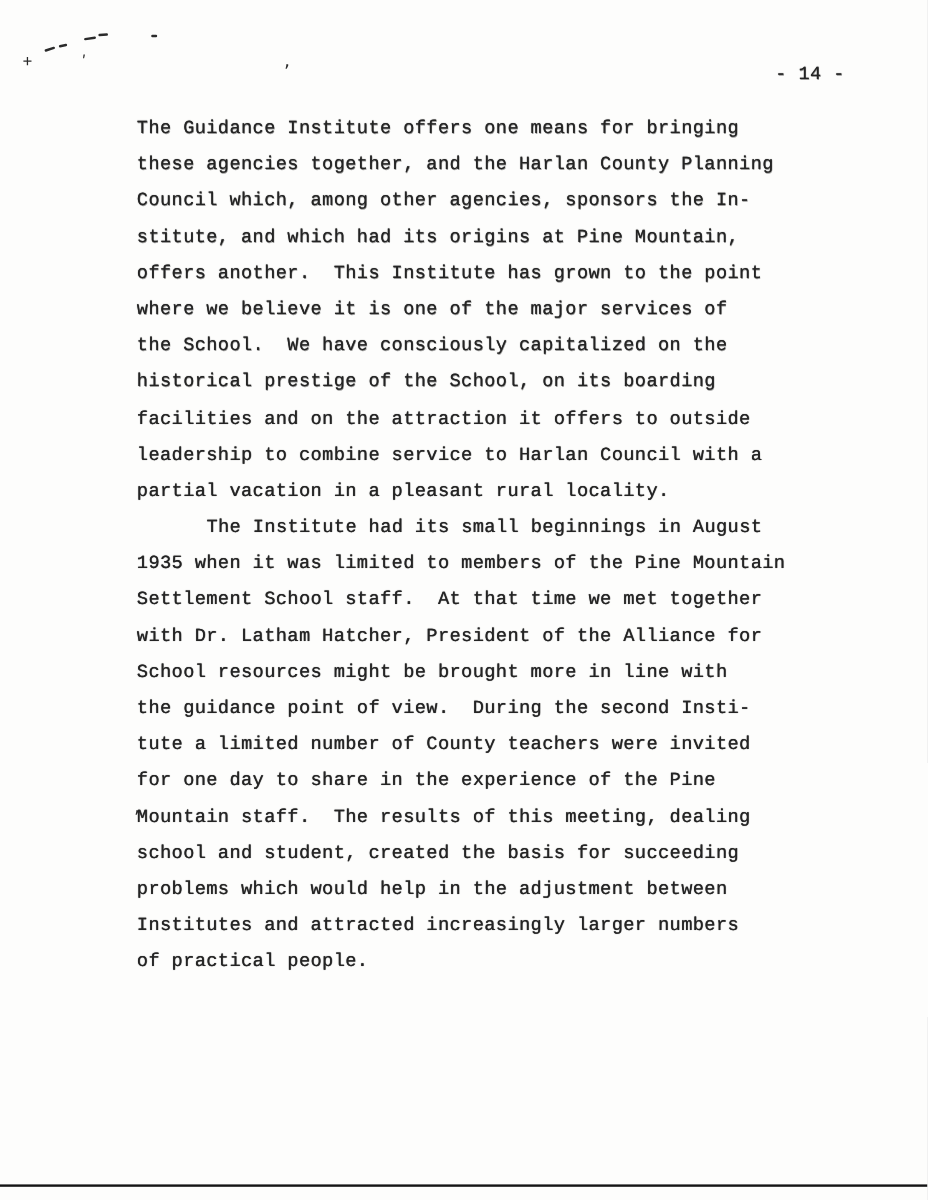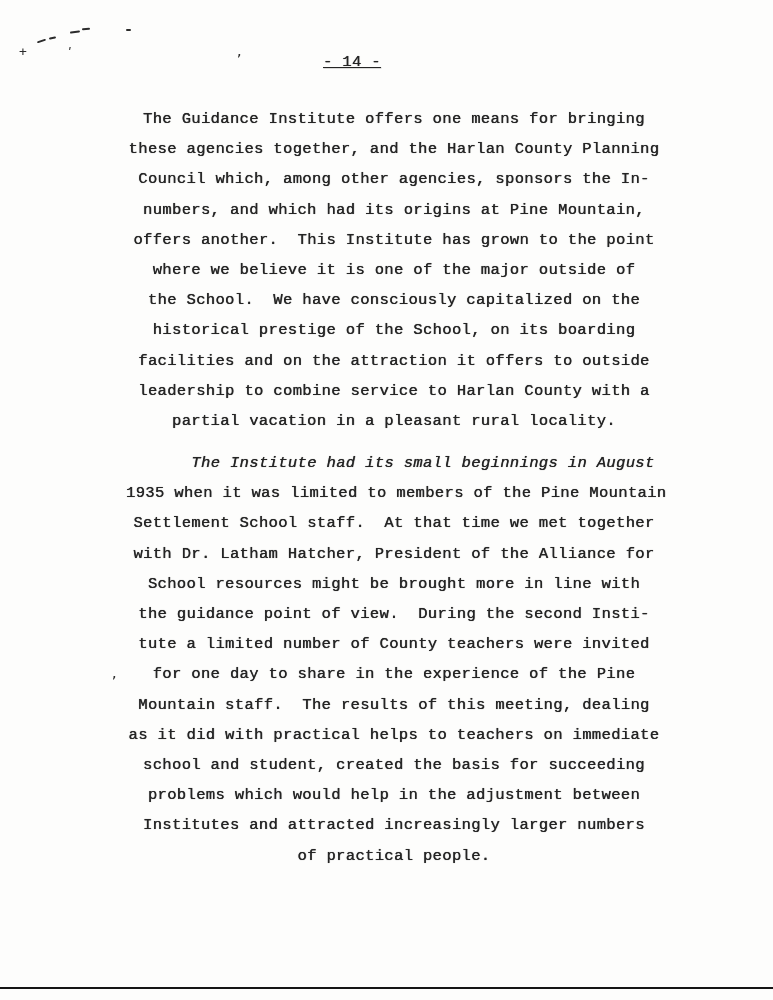--- a/index.html
+++ b/index.html
@@ -27,9 +27,8 @@
     top: 53px;
     left: 0;
     width: 704px;
-    text-align: center;
+    text-align: right;
     white-space: pre;
-    text-decoration: underline;
   }
   .doc-body {
     position: absolute;

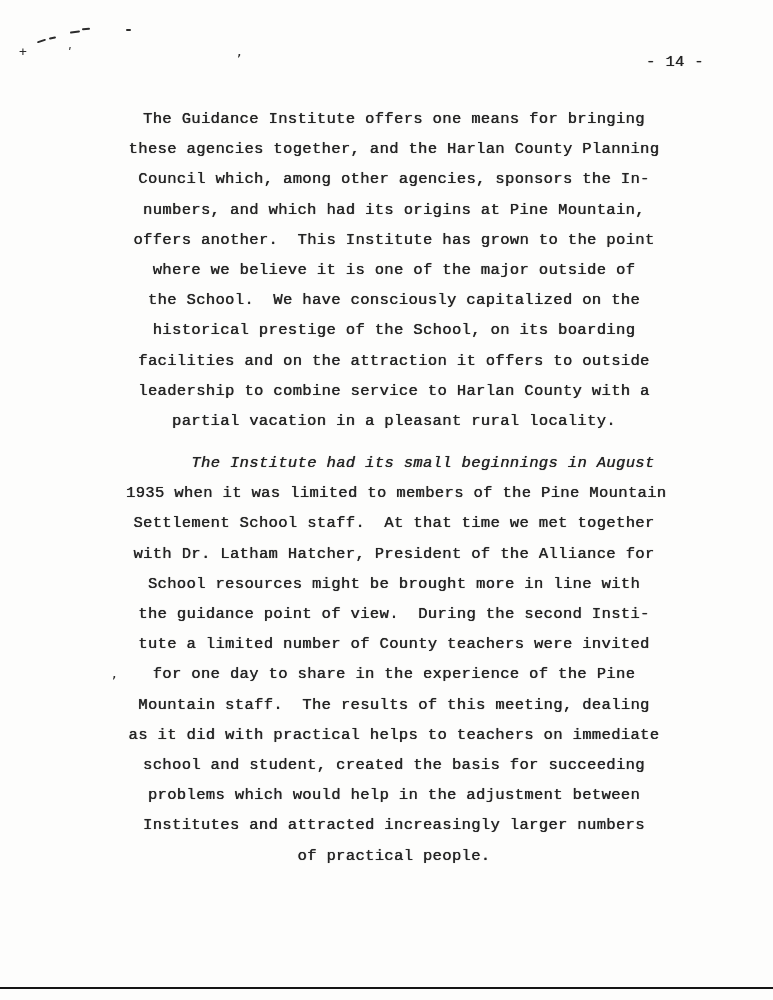--- a/index.html
+++ b/index.html
@@ -36,7 +36,7 @@
     left: 114px;
     width: 560px;
   }
-  .paragraph { margin: 12px; text-align: center; }
+  .paragraph { margin: 0; }
   .line {
     height: 30.2px;
     line-height: 30.2px;

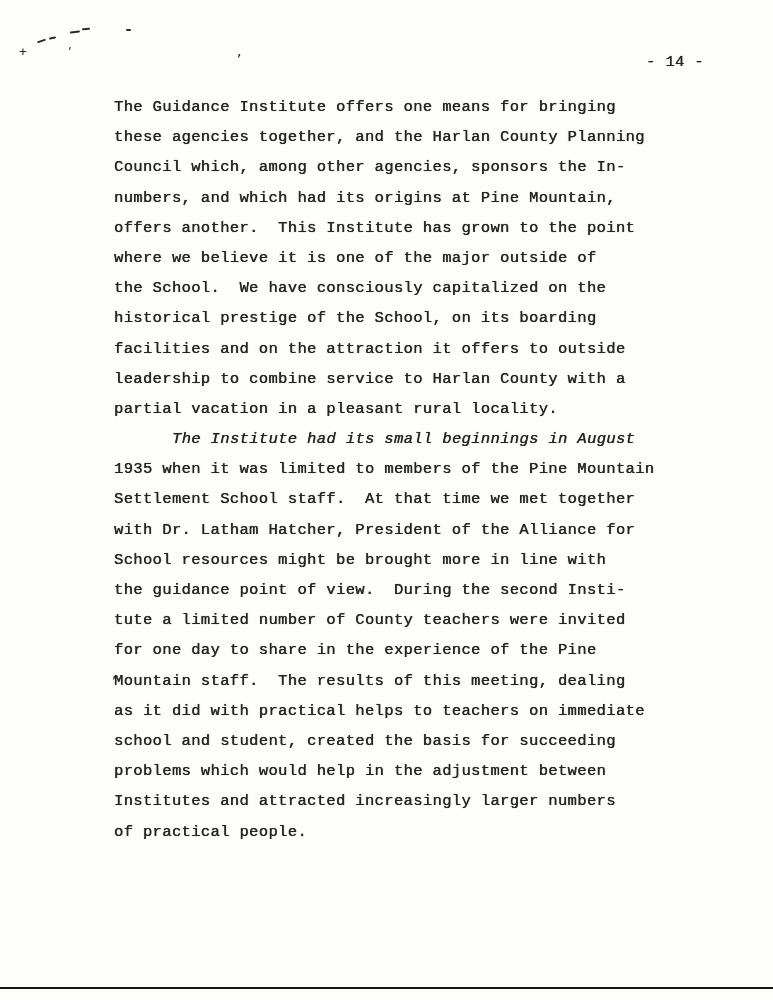--- a/index.html
+++ b/index.html
@@ -89,7 +89,7 @@
         <div class="line">The Guidance Institute offers one means for bringing</div>
         <div class="line">these agencies together, and the Harlan County Planning</div>
         <div class="line">Council which, among other agencies, sponsors the In-</div>
-        <div class="line">numbers, and which had its origins at Pine Mountain,</div>
+        <div class="line">stitute, and which had its origins at Pine Mountain,</div>
         <div class="line">offers another.  This Institute has grown to the point</div>
         <div class="line">where we believe it is one of the major outside of</div>
         <div class="line">the School.  We have consciously capitalized on the</div>

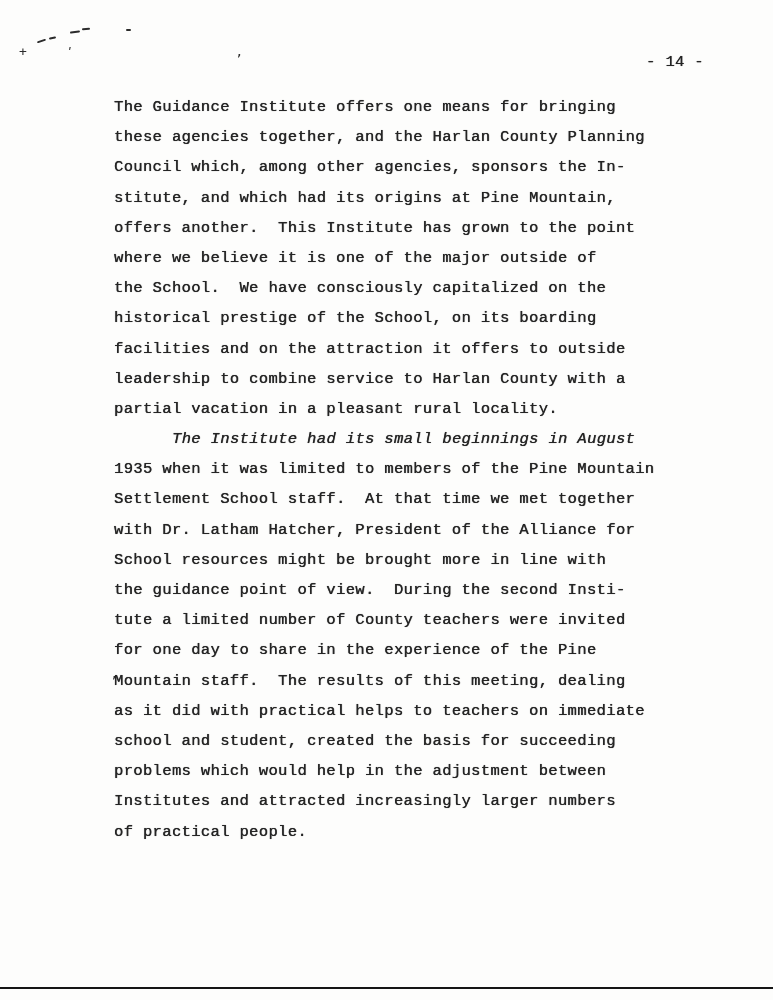--- a/index.html
+++ b/index.html
@@ -91,7 +91,7 @@
         <div class="line">Council which, among other agencies, sponsors the In-</div>
         <div class="line">stitute, and which had its origins at Pine Mountain,</div>
         <div class="line">offers another.  This Institute has grown to the point</div>
-        <div class="line">where we believe it is one of the major outside of</div>
+        <div class="line">where we believe it is one of the major services of</div>
         <div class="line">the School.  We have consciously capitalized on the</div>
         <div class="line">historical prestige of the School, on its boarding</div>
         <div class="line">facilities and on the attraction it offers to outside</div>

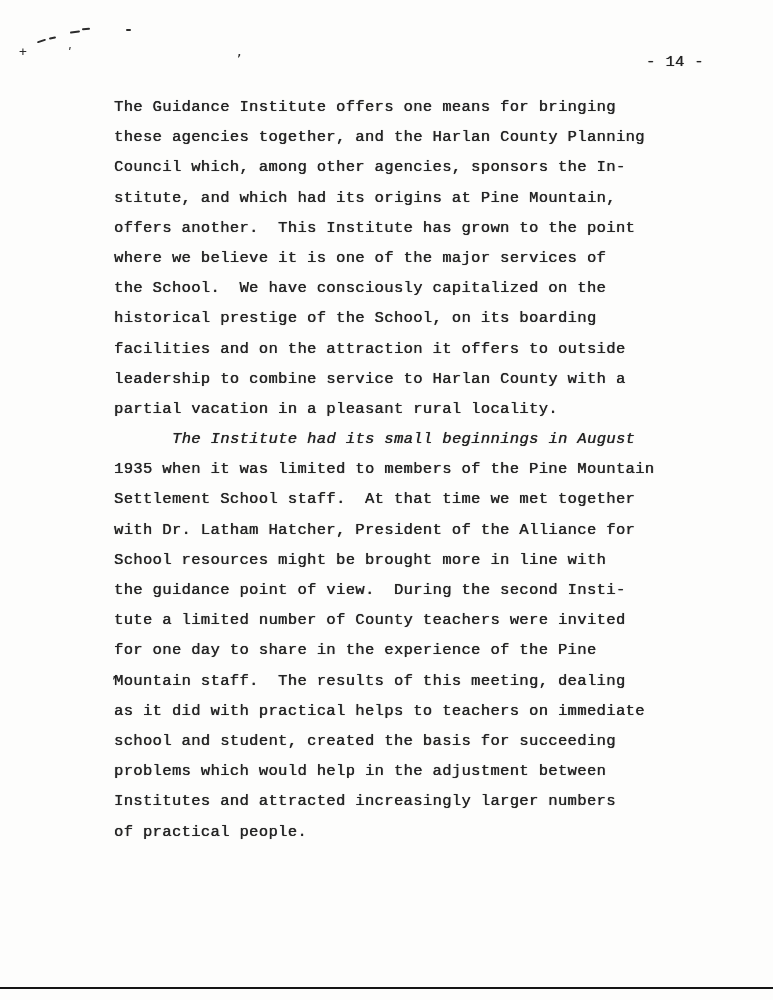--- a/index.html
+++ b/index.html
@@ -95,7 +95,7 @@
         <div class="line">the School.  We have consciously capitalized on the</div>
         <div class="line">historical prestige of the School, on its boarding</div>
         <div class="line">facilities and on the attraction it offers to outside</div>
-        <div class="line">leadership to combine service to Harlan County with a</div>
+        <div class="line">leadership to combine service to Harlan Council with a</div>
         <div class="line">partial vacation in a pleasant rural locality.</div>
       </div>
       <div class="paragraph indent">

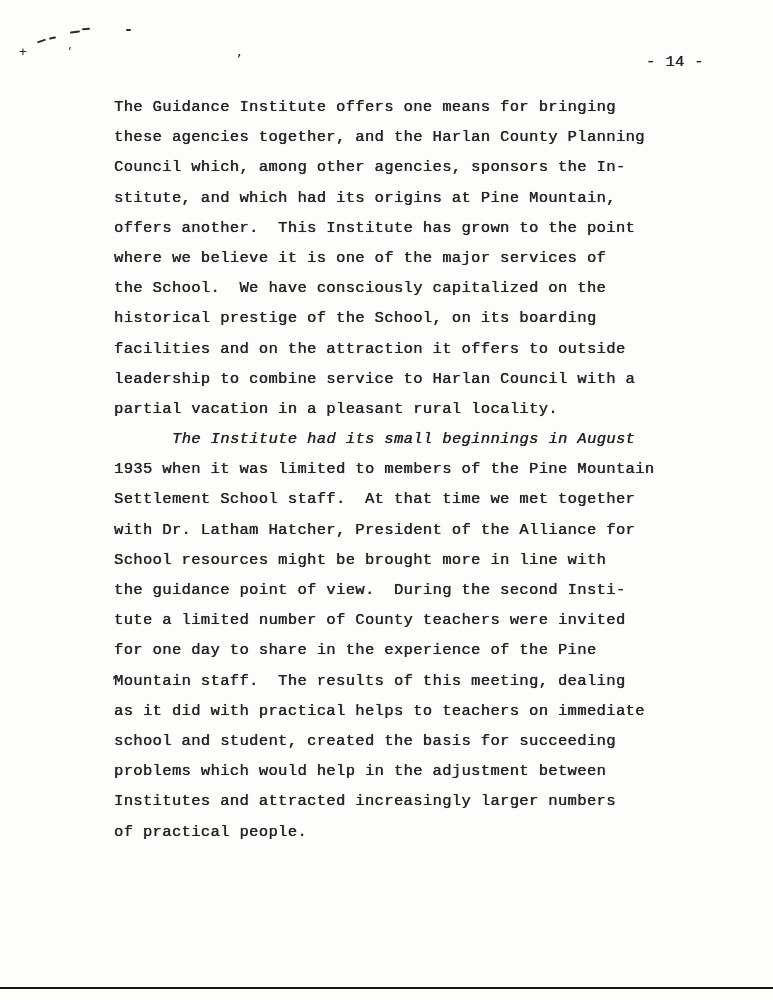--- a/index.html
+++ b/index.html
@@ -44,7 +44,6 @@
   }
   .paragraph.indent .line:first-child {
     padding-left: 58px;
-    font-style: italic;
   }
   
   .mark {

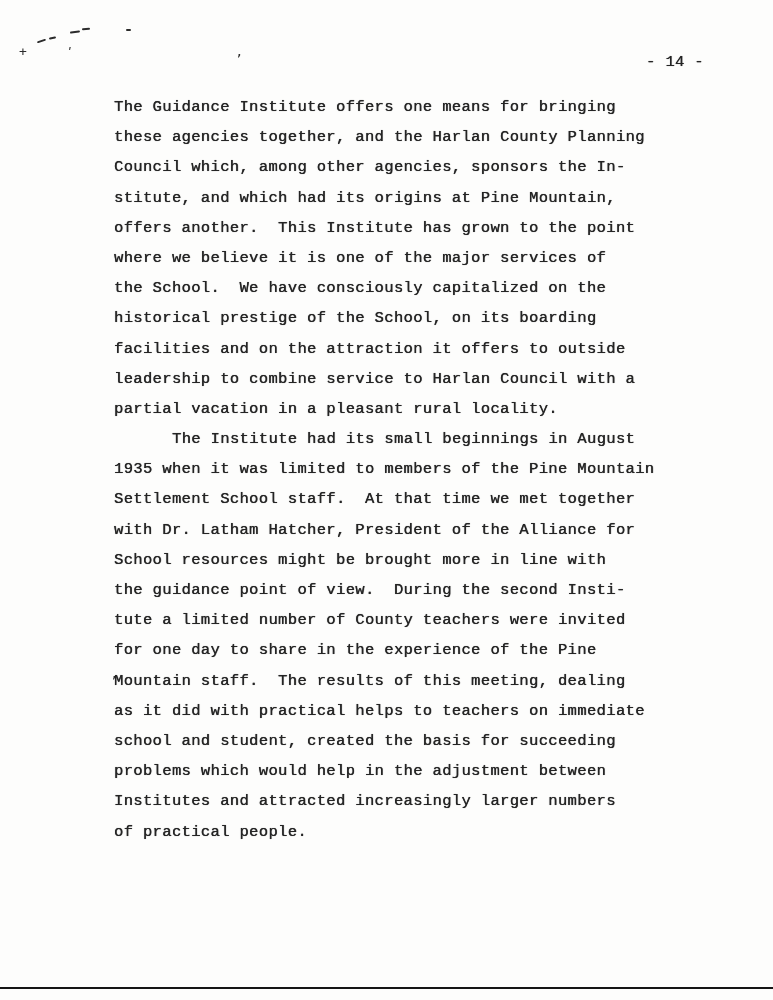--- a/index.html
+++ b/index.html
@@ -107,7 +107,6 @@
         <div class="line">tute a limited number of County teachers were invited</div>
         <div class="line">for one day to share in the experience of the Pine</div>
         <div class="line">Mountain staff.  The results of this meeting, dealing</div>
-        <div class="line">as it did with practical helps to teachers on immediate</div>
         <div class="line">school and student, created the basis for succeeding</div>
         <div class="line">problems which would help in the adjustment between</div>
         <div class="line">Institutes and attracted increasingly larger numbers</div>

